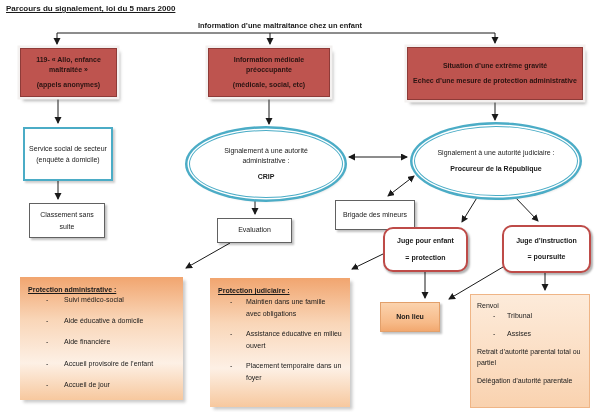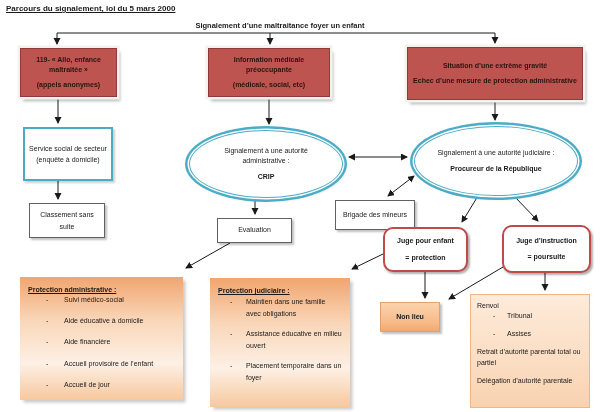--- a/index.html
+++ b/index.html
@@ -61,7 +61,7 @@
 <div class="stage">
 
   <div class="doc-title">Parcours du signalement, loi du 5 mars 2000</div>
-  <div class="flow-header">Signalement d’une maltraitance foyer un enfant</div>
+  <div class="flow-header">Information d’une maltraitance chez un enfant</div>
 
   <svg class="wires" width="600" height="412">
     <defs>

